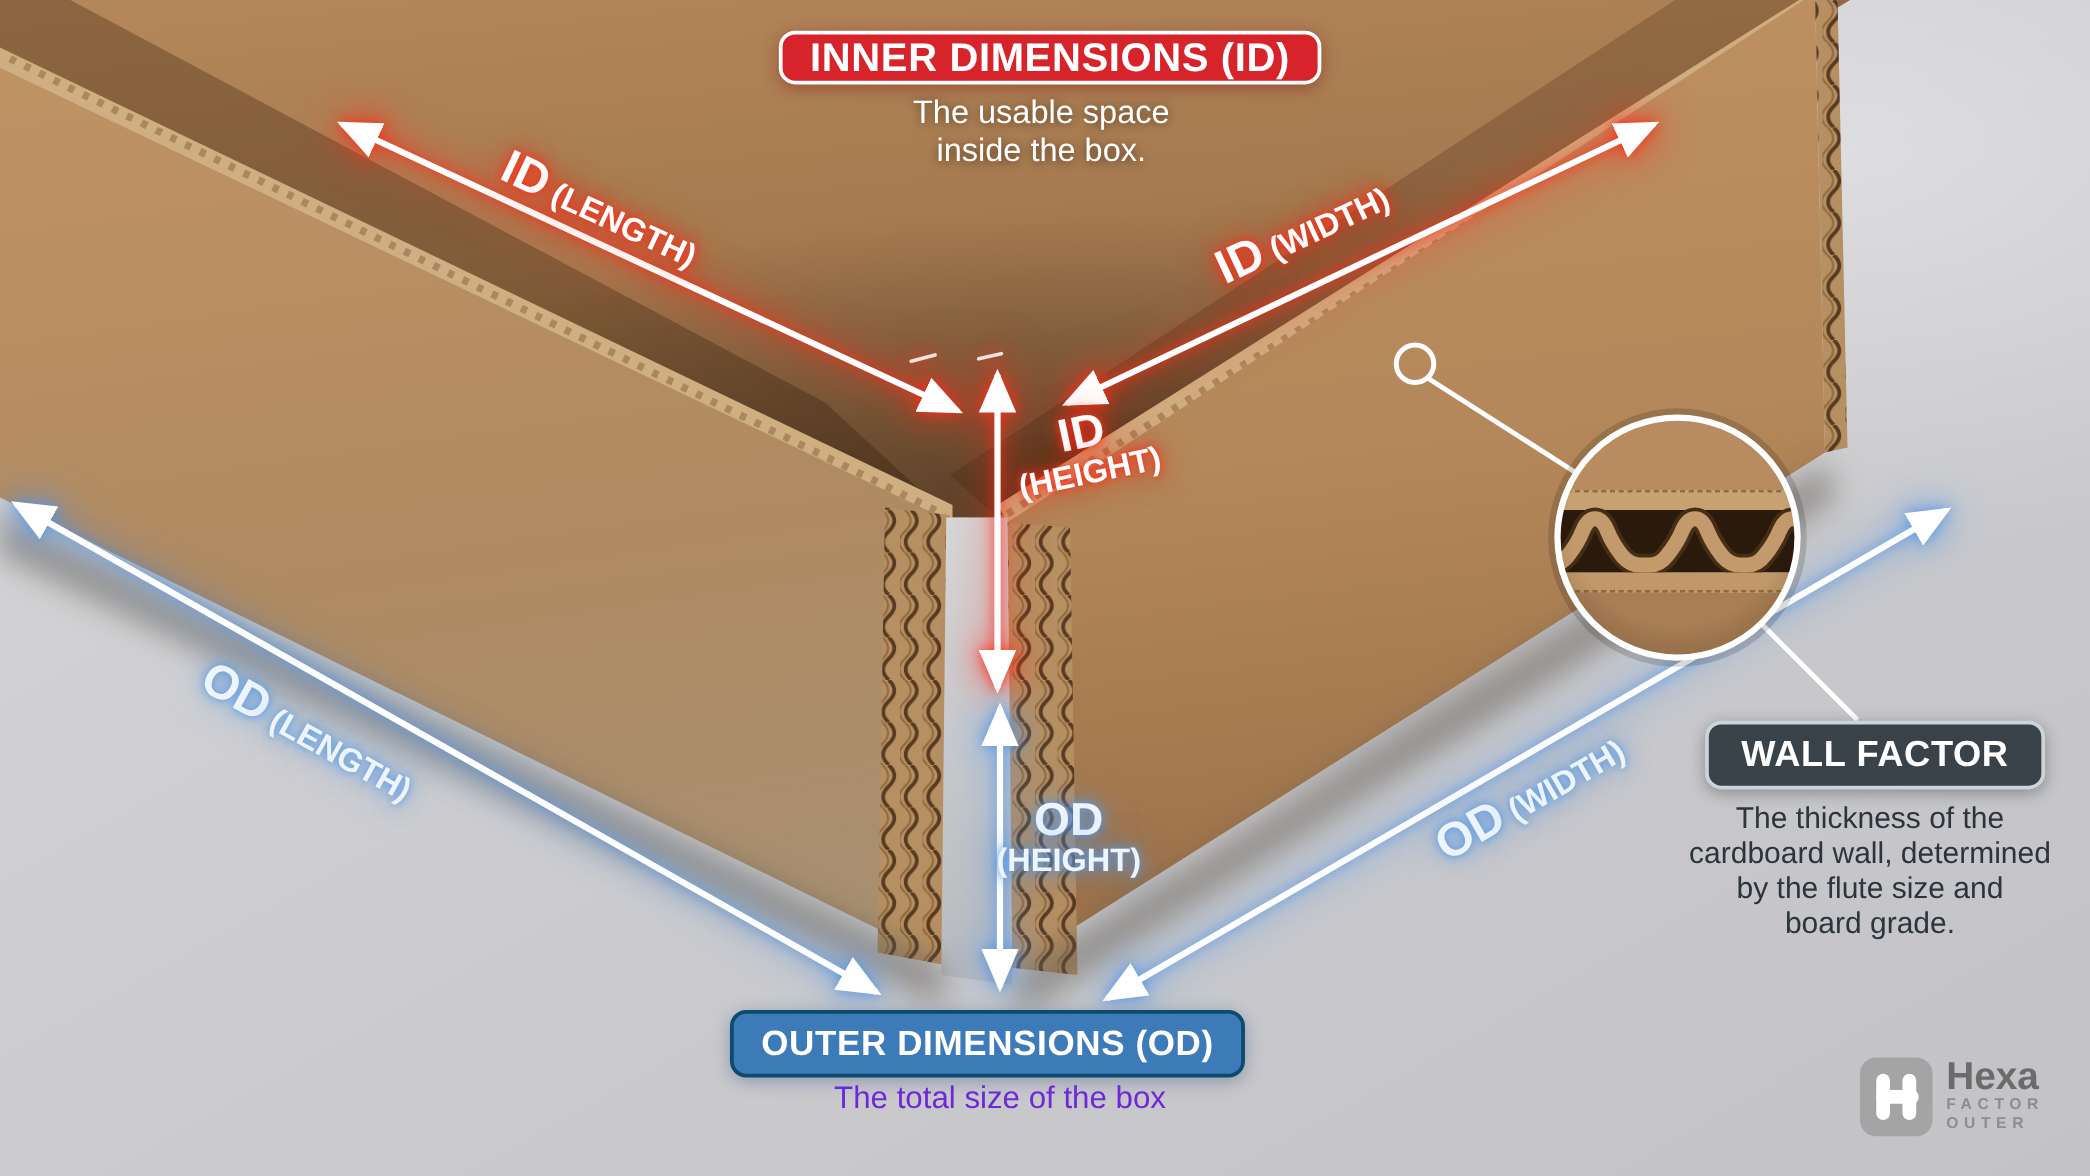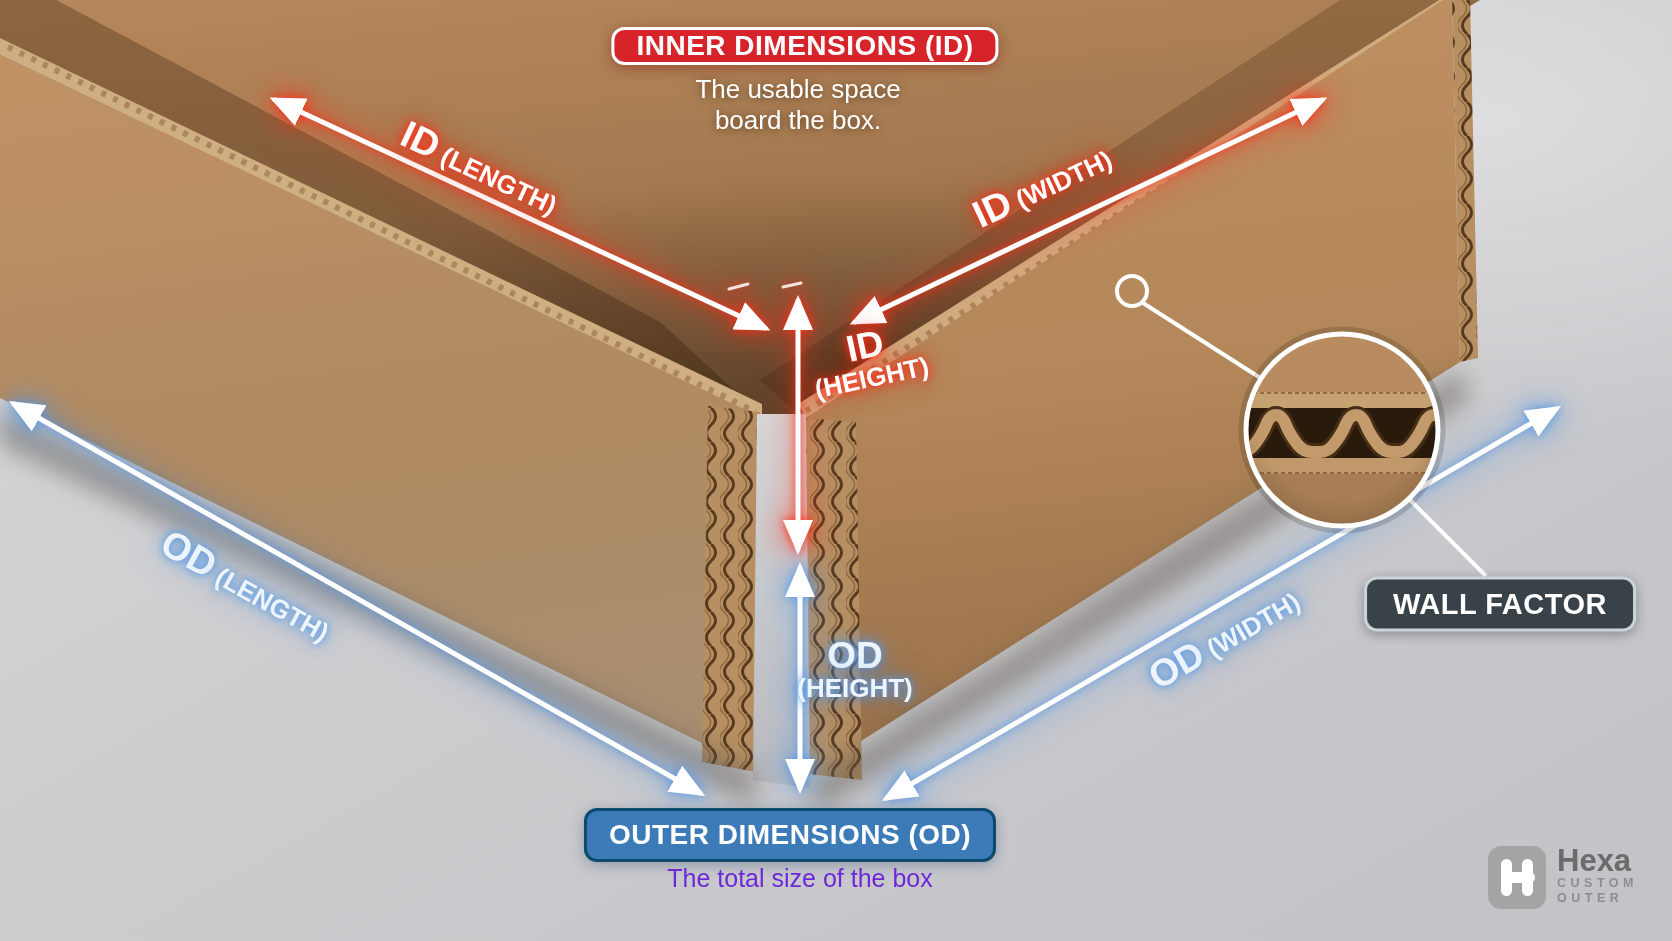--- a/index.html
+++ b/index.html
@@ -18,8 +18,9 @@
   .badge-red{
     background:var(--id-accent,#d7232a);
     border:3px solid #ffffff;
-    padding:0 22px;font-size:28px;
+    padding:0 22px;font-size:32px;
     box-shadow:0 3px 14px rgba(130,20,20,.45);
+    margin-left:35px;
   }
   .badge-blue{
     background:var(--od-accent,#3c7ab8);

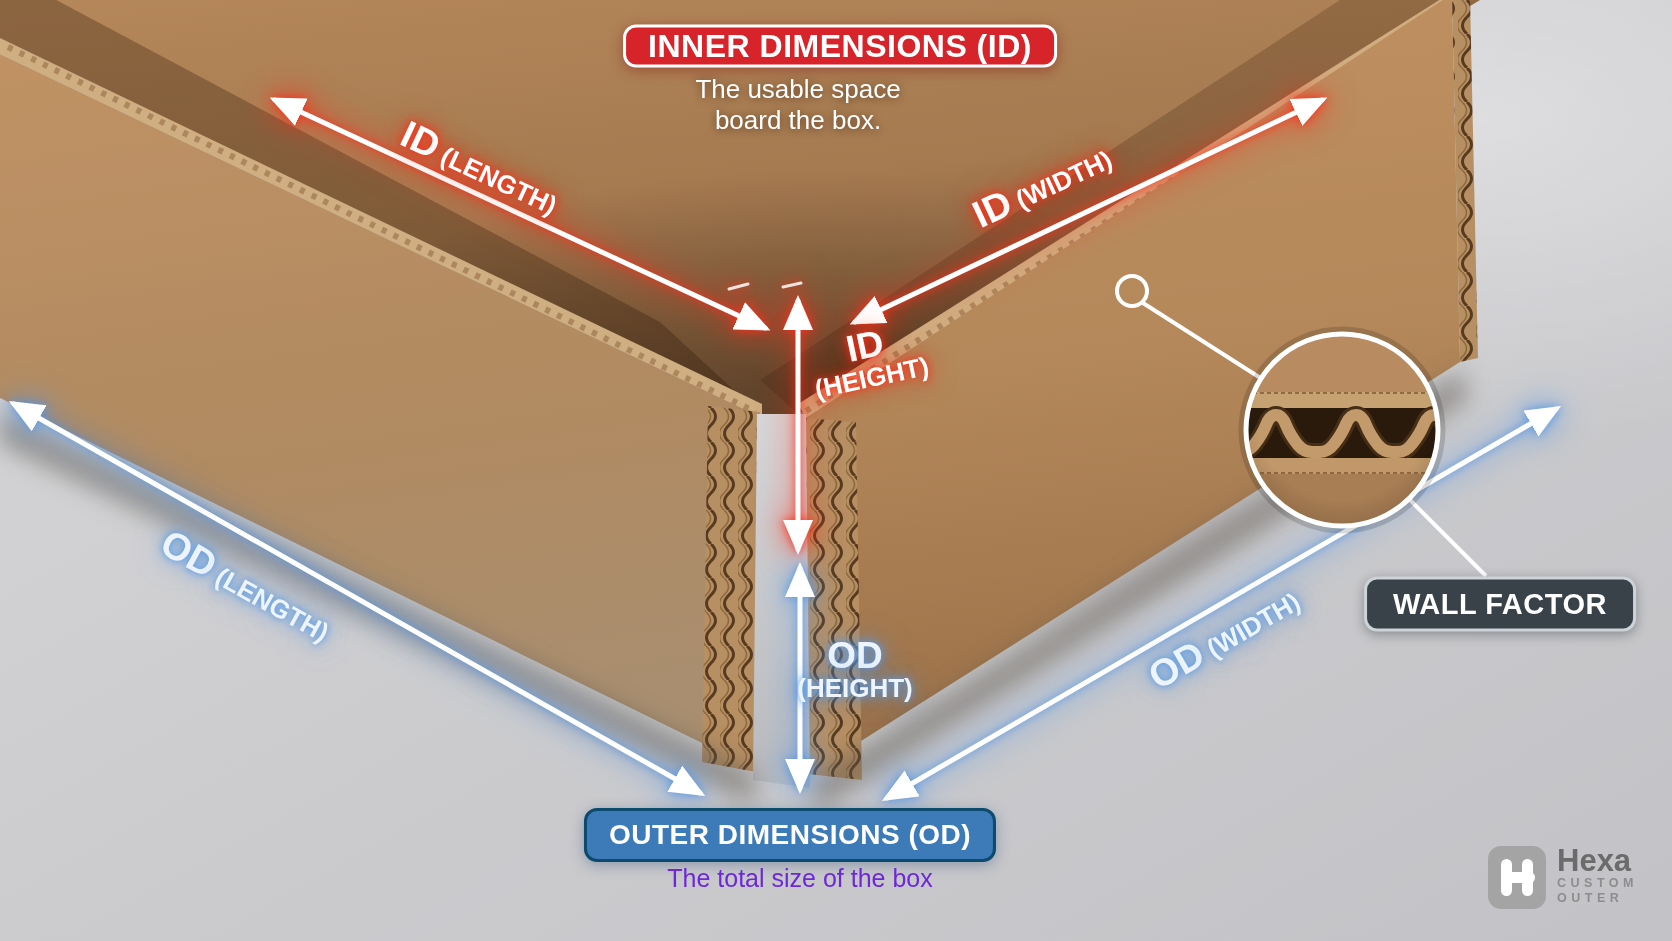--- a/index.html
+++ b/index.html
@@ -194,7 +194,7 @@
   </svg>
 
   <div class="badge badge-red" style="left:805px;top:46px;">INNER DIMENSIONS (ID)</div>
-  <div class="desc desc-light" style="left:798px;top:74px;">
+  <div class="desc desc-light" style="left:833px;top:74px;">
     <div>The usable space</div>
     <div>board the box.</div>
   </div>

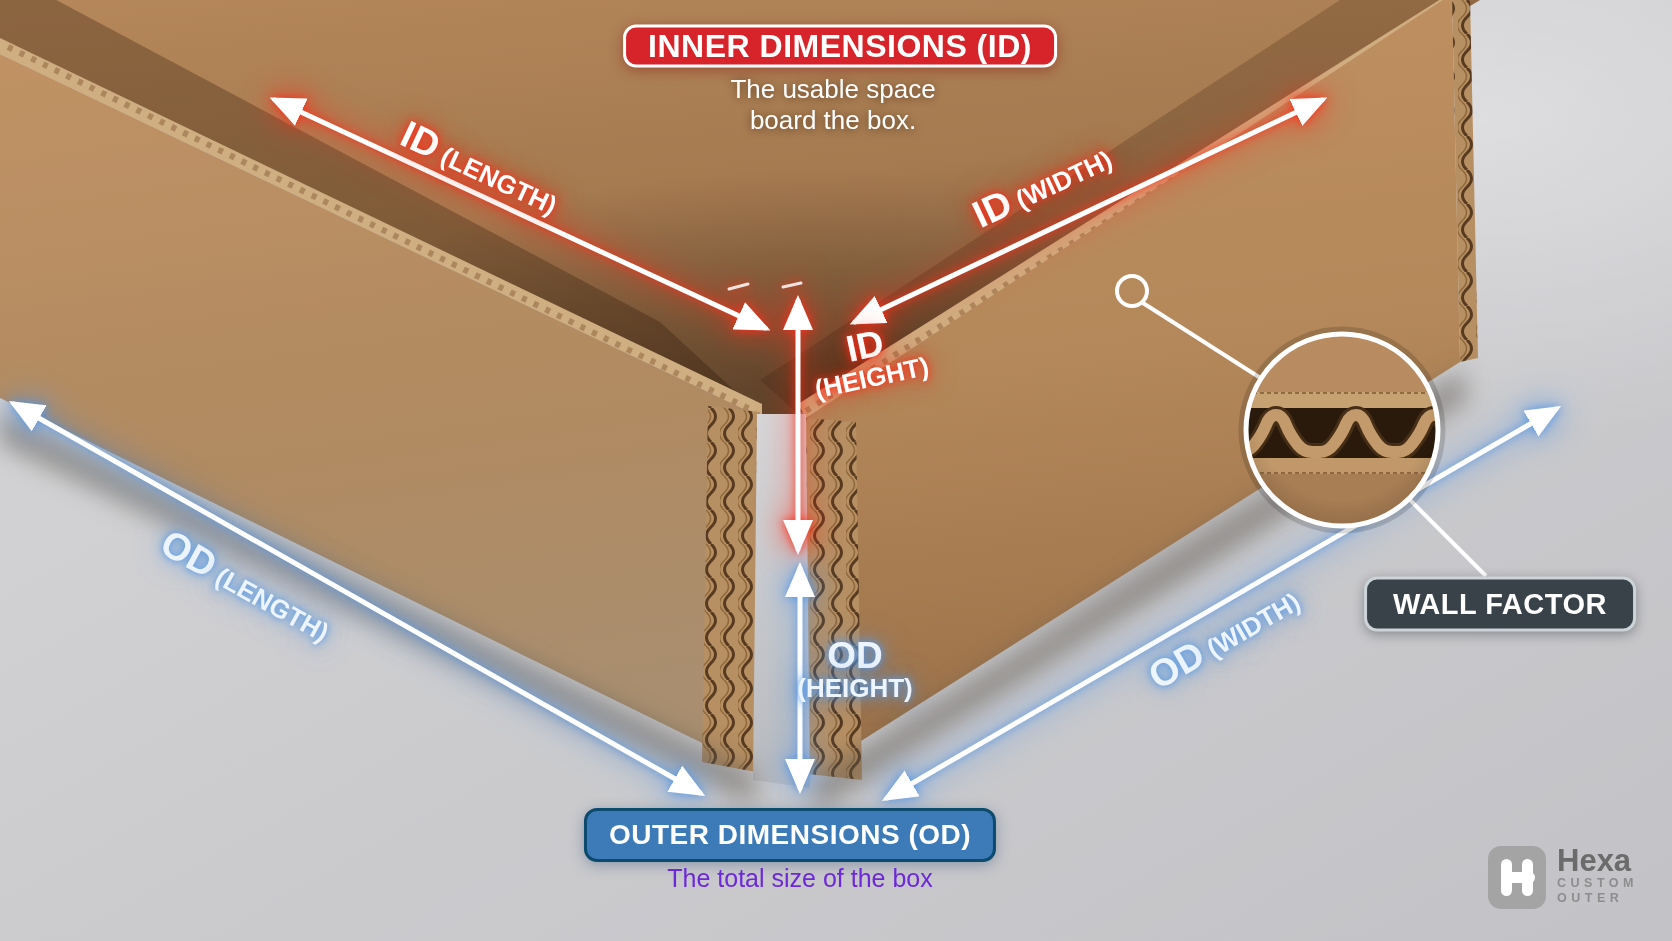--- a/index.html
+++ b/index.html
@@ -196,7 +196,7 @@
   <div class="badge badge-red" style="left:805px;top:46px;">INNER DIMENSIONS (ID)</div>
   <div class="desc desc-light" style="left:833px;top:74px;">
     <div>The usable space</div>
-    <div>board the box.</div>
+    <div>inside the box.</div>
   </div>
 
   <div class="dim-label glow-red" style="left:480px;top:168px;transform:translate(-50%,-50%) rotate(25deg);">

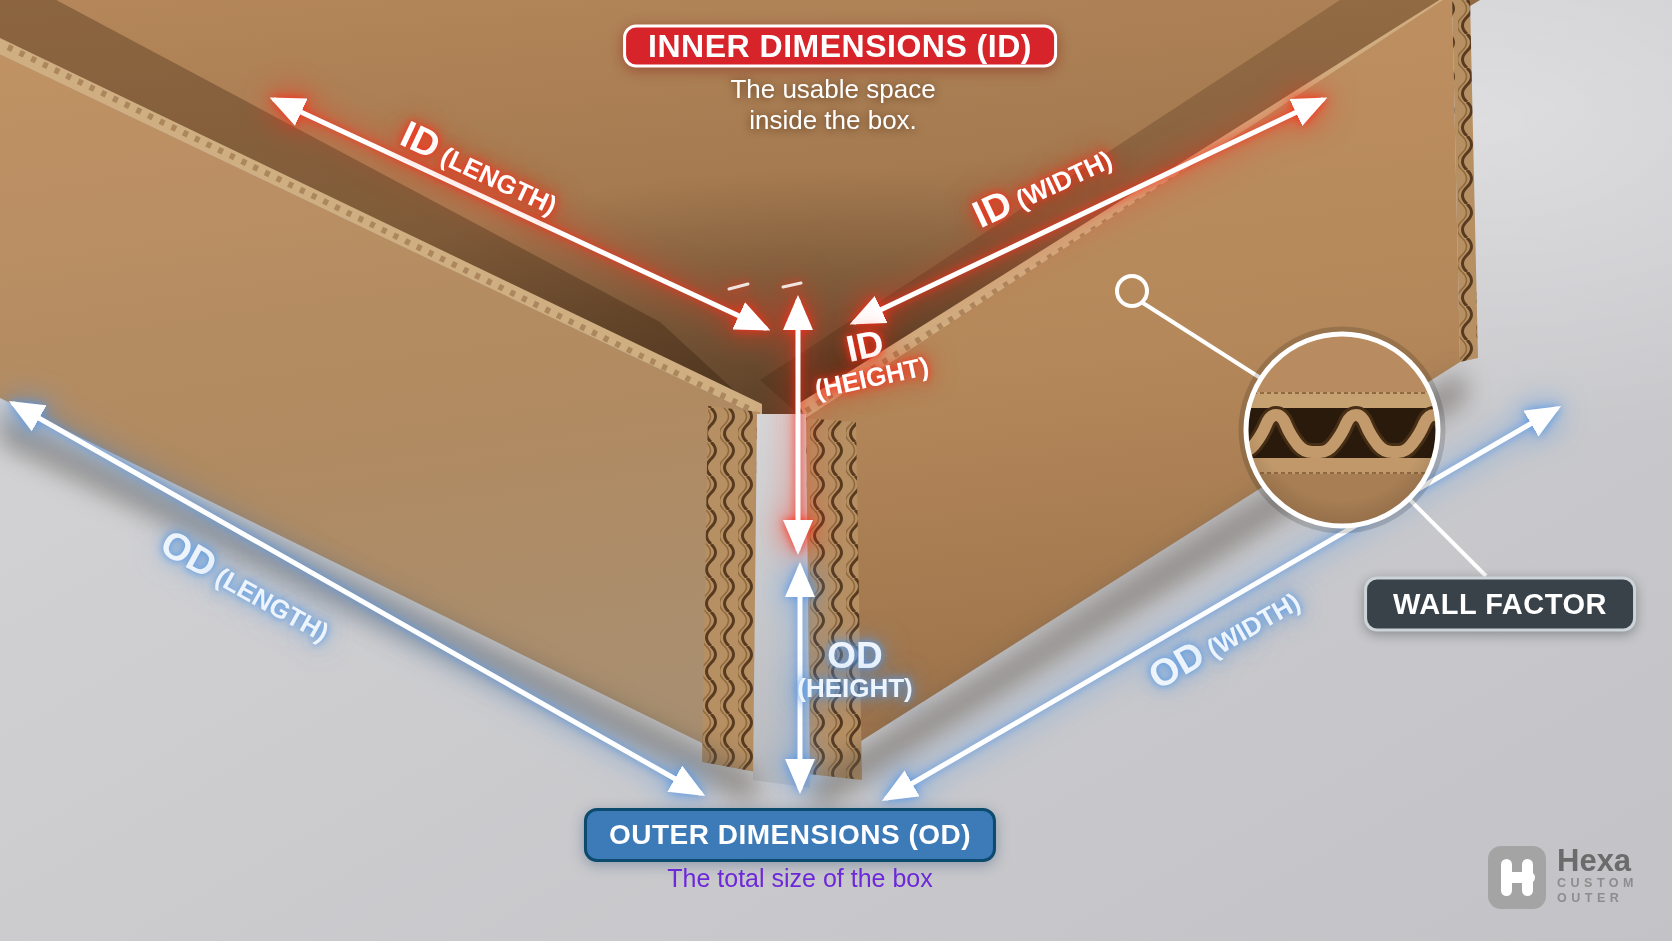--- a/index.html
+++ b/index.html
@@ -227,6 +227,12 @@
   </div>
 
   <div class="badge badge-dark" style="left:1500px;top:604px;">WALL FACTOR</div>
+  <div class="desc desc-wall" style="left:1496px;top:641px;">
+    <div>The thickness of the</div>
+    <div>cardboard wall, determined</div>
+    <div>by the flute size and</div>
+    <div>board grade.</div>
+  </div>
 
   <div class="logo">
     <div class="logo-icon">

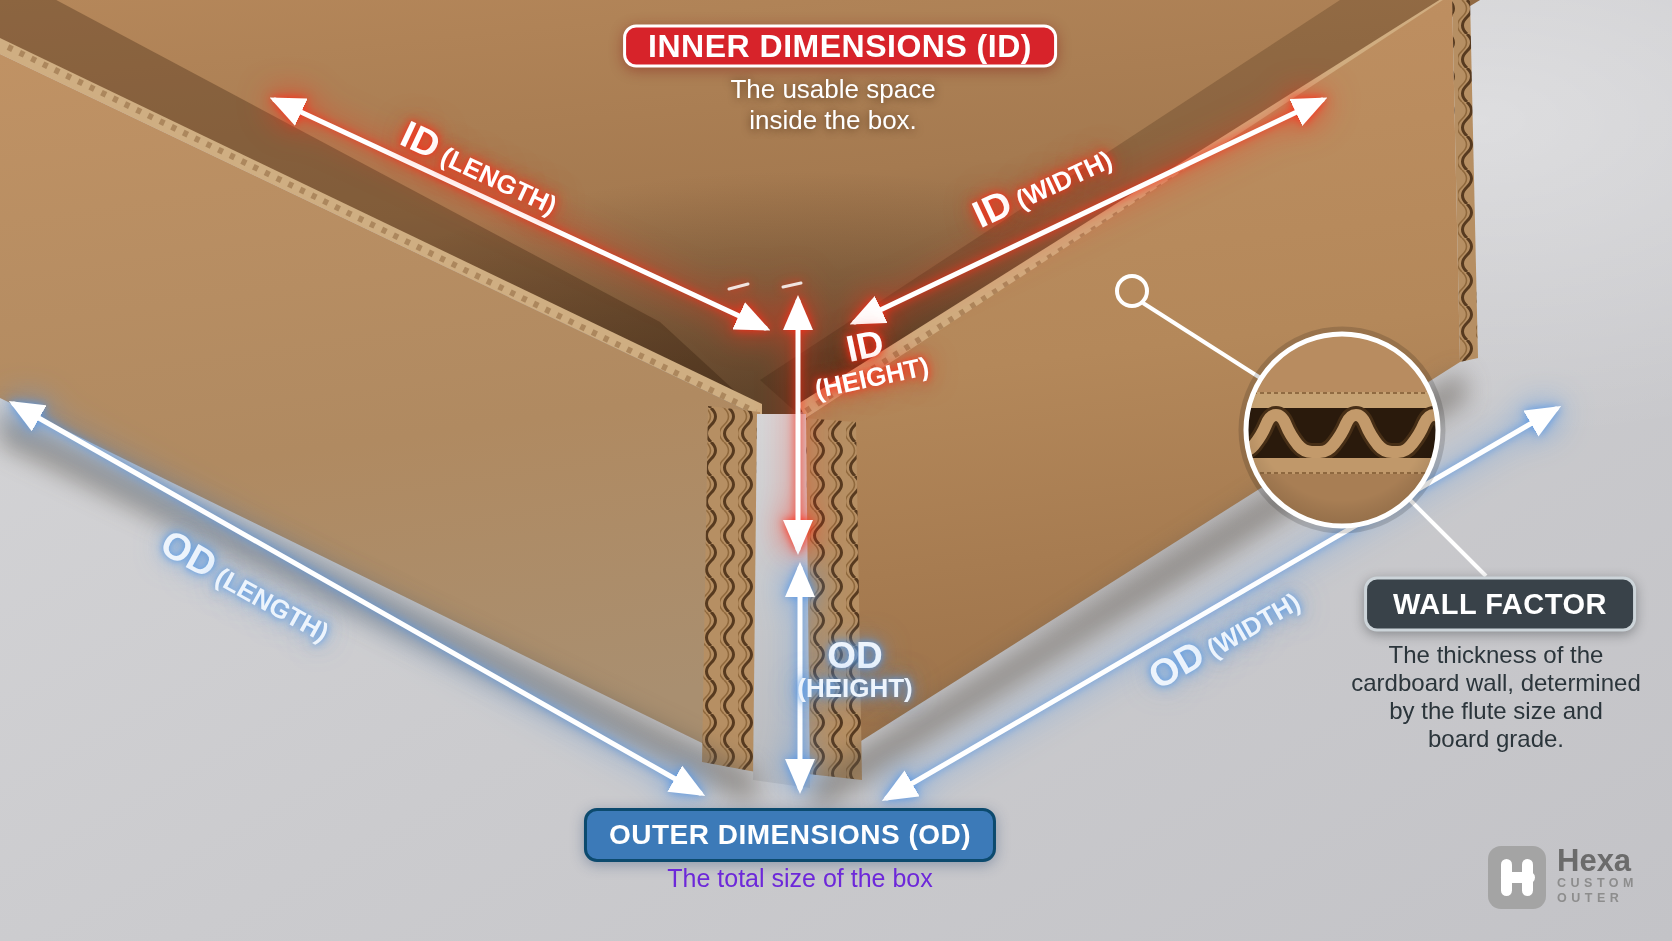--- a/index.html
+++ b/index.html
@@ -245,7 +245,7 @@
     <div>
       <div class="logo-name">Hexa</div>
       <div class="logo-tag">
-        <div>CUSTOM</div>
+        <div>FACTOR</div>
         <div>OUTER</div>
       </div>
     </div>

